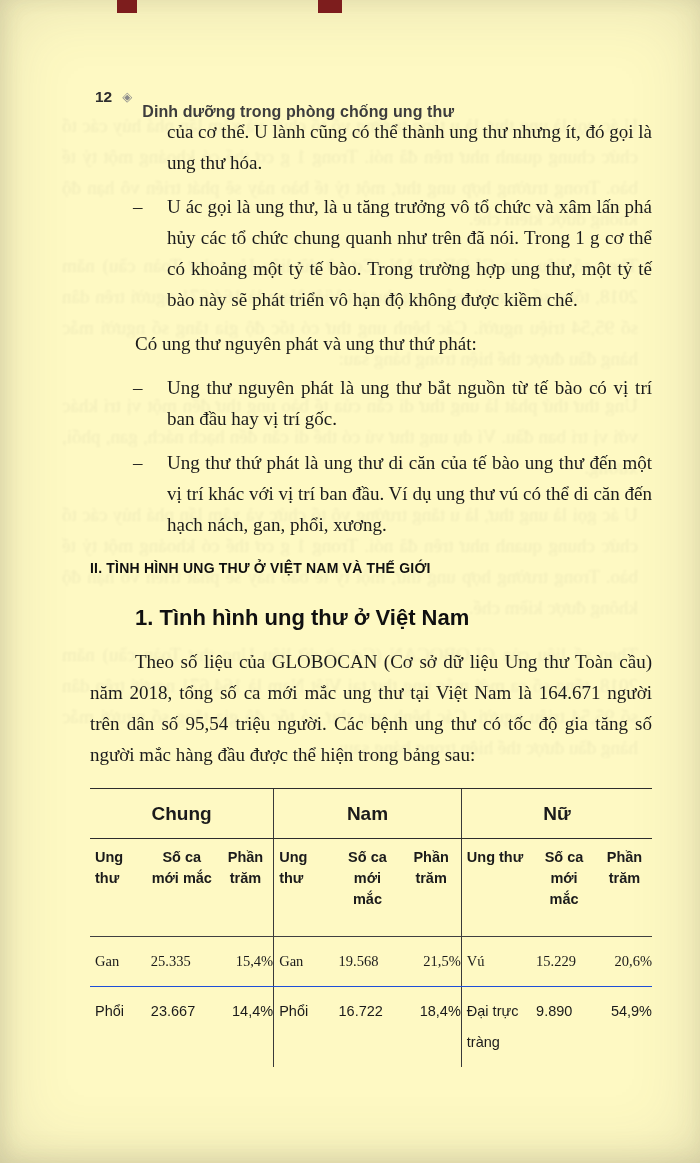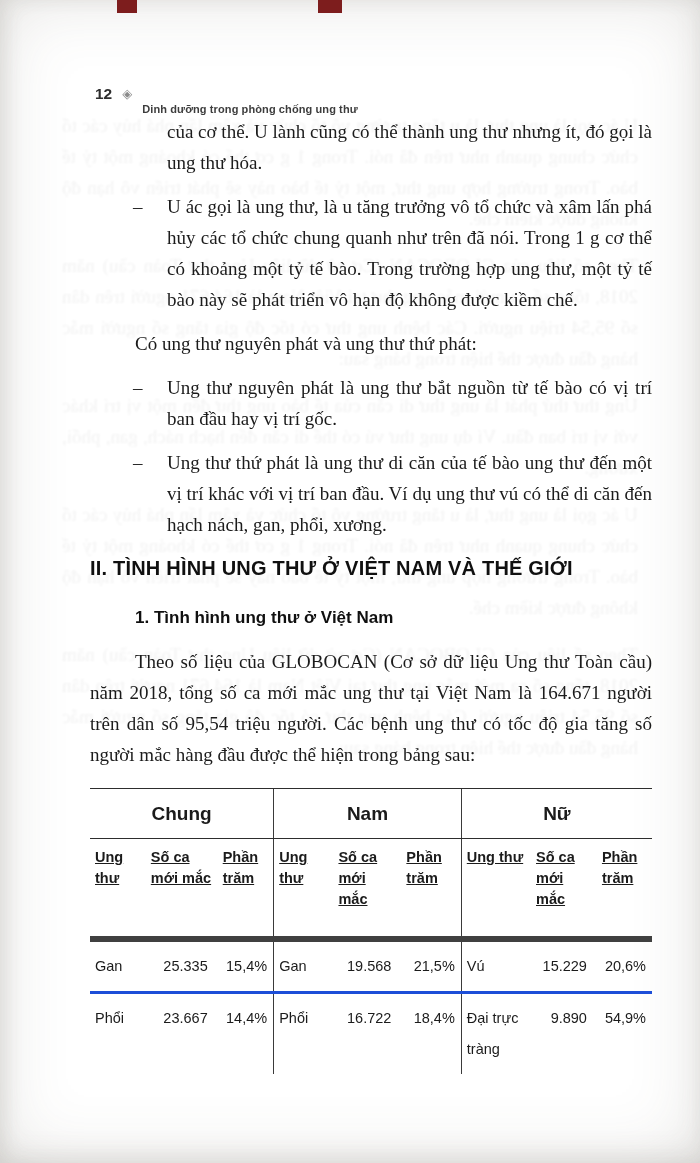--- a/index.html
+++ b/index.html
@@ -8,7 +8,7 @@
 
   .page {
     position:relative; width:700px; height:1163px; overflow:hidden;
-    background:#ffffff;
+    background:#fef9c3;
     box-shadow: inset 0 0 70px rgba(95,88,75,.16),
                 inset 0 -10px 26px rgba(95,88,75,.10),
                 inset 6px 0 18px rgba(95,88,75,.08);

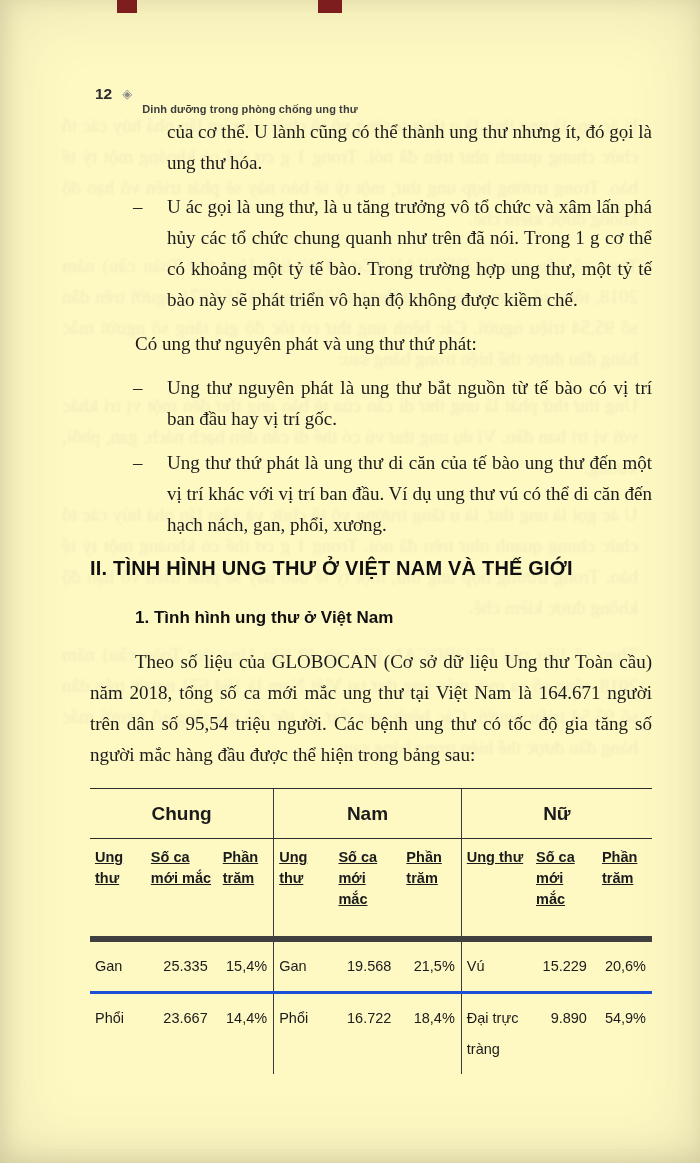--- a/index.html
+++ b/index.html
@@ -36,7 +36,7 @@
   }
   .pagenum { font-weight:700; font-size:15.5px; color:#2e2e2e; }
   .ornament { color:#8a8a8a; font-size:13px; line-height:1; }
-  .running-title { font-size:11px; font-weight:600; color:#3d3d3d; letter-spacing:.1px;margin-top:31px; }
+  .running-title { font-size:16px; font-weight:600; color:#3d3d3d; letter-spacing:.1px;margin-top:31px; }
 
   .body-block {
     position:absolute; top:116px; left:90px; width:562px; z-index:2;

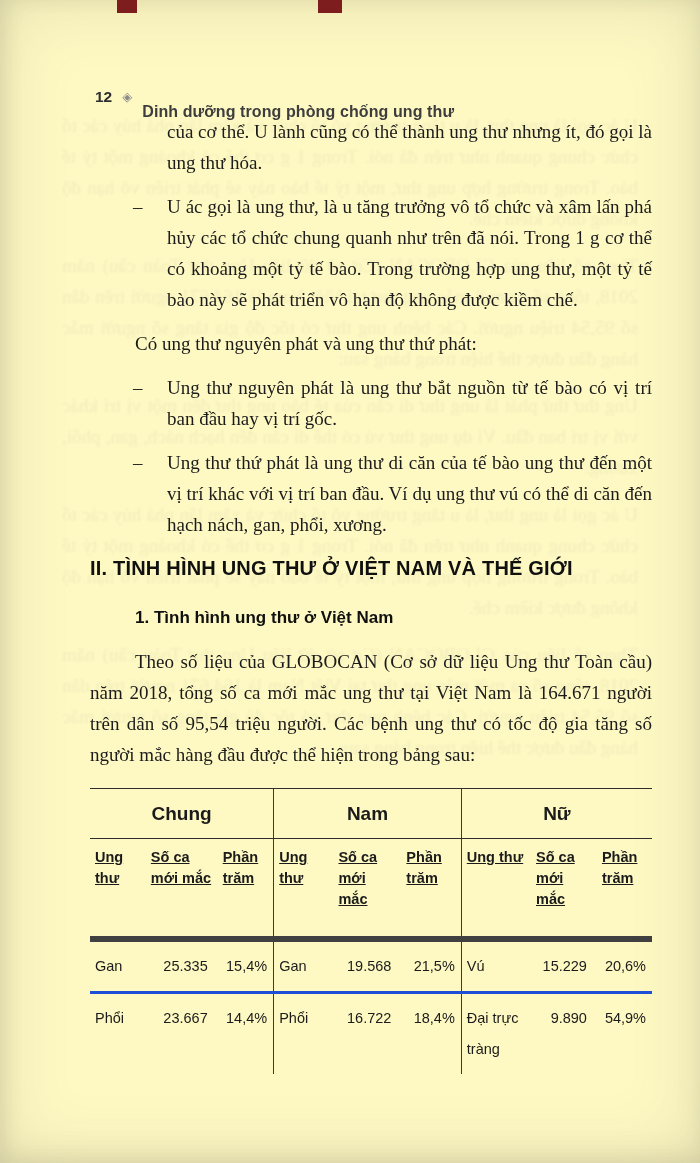--- a/index.html
+++ b/index.html
@@ -48,7 +48,7 @@
   p.indent { text-indent:45px; margin-bottom:13px; }
 
   h2.section {
-    font-family:"Liberation Sans", sans-serif; font-size:20px; font-weight:700;
+    font-family:"Liberation Sans", sans-serif; font-size:14px; font-weight:700;
     color:#101010; margin:12px 0 18px; letter-spacing:.2px; text-align:left;
   }
   h3.subsection {

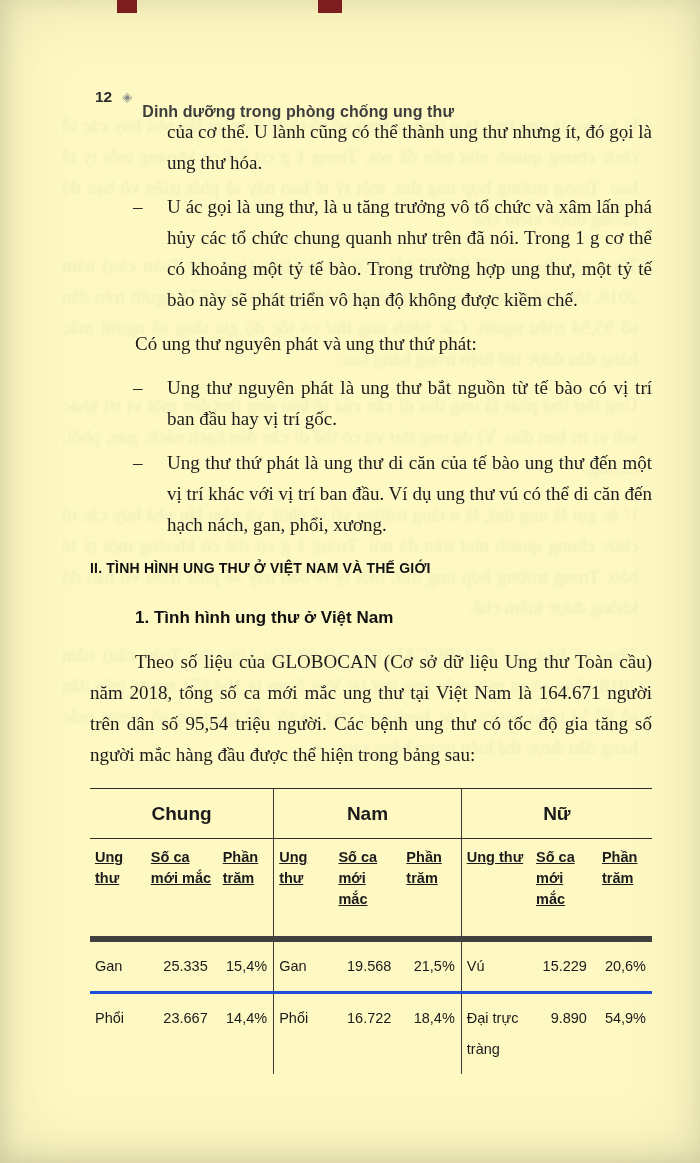--- a/index.html
+++ b/index.html
@@ -52,7 +52,7 @@
     color:#101010; margin:12px 0 18px; letter-spacing:.2px; text-align:left;
   }
   h3.subsection {
-    font-family:"Liberation Sans", sans-serif; font-size:17px; font-weight:700;
+    font-family:"Liberation Sans", sans-serif; font-size:22px; font-weight:700;
     color:#101010; margin:0 0 13px 45px; text-align:left;
   }
 

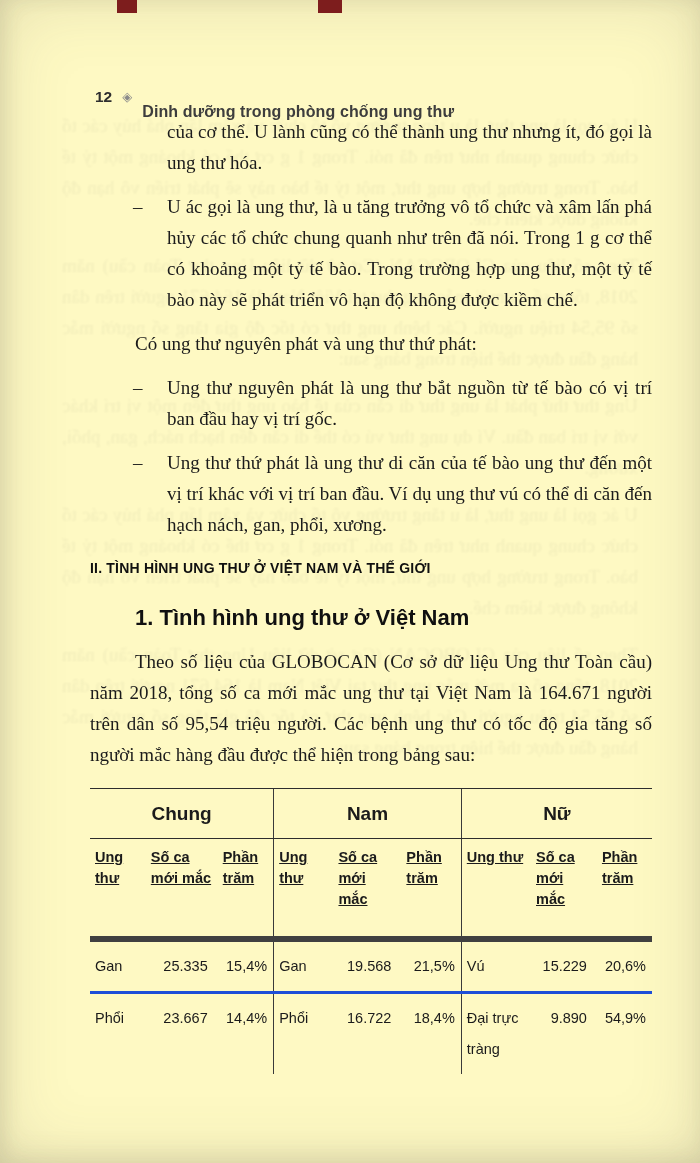--- a/index.html
+++ b/index.html
@@ -67,8 +67,8 @@
     text-align:center; font-weight:700; font-size:19px; padding:9px 0;
   }
   tr.col-row th {
-    border-bottom:6px solid #404040; font-weight:700;
-    line-height:1.45; padding:8px 5px 26px;text-decoration:underline;
+    border-bottom:1px solid #404040; font-weight:700;
+    line-height:1.45; padding:8px 5px 26px;
   }
   .sep { border-left:1px solid #3a3a3a; }
   tr.col-row .ch-num, tr.col-row .ch-pct { text-align:left; }

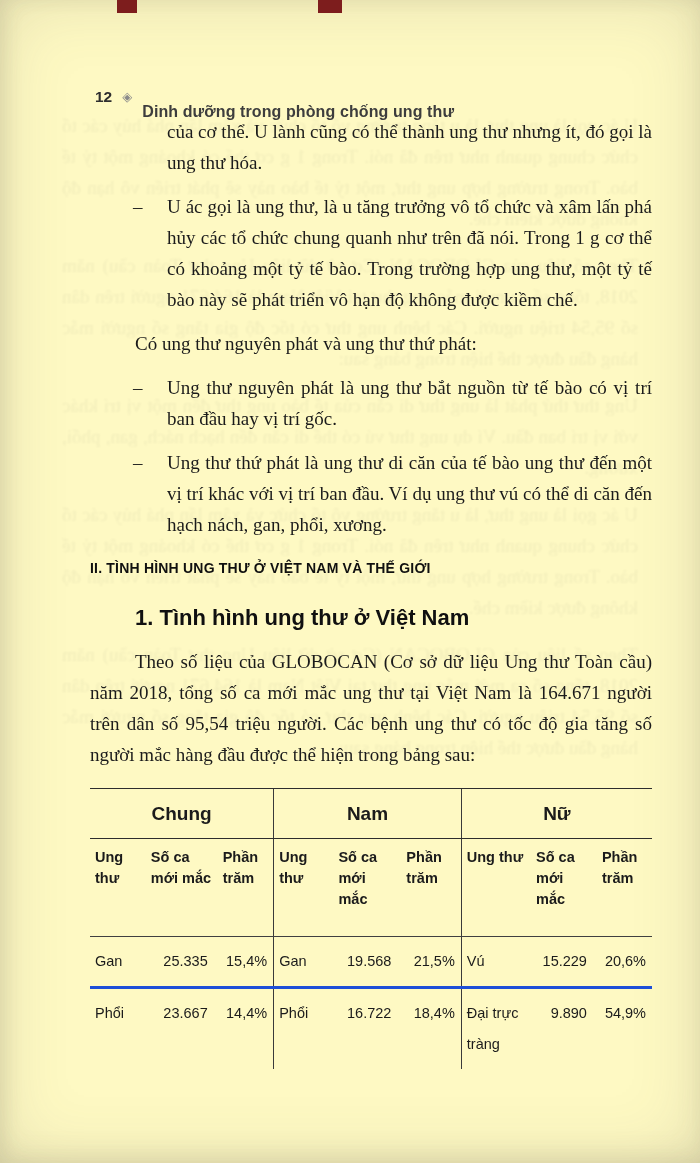--- a/index.html
+++ b/index.html
@@ -71,7 +71,7 @@
     line-height:1.45; padding:8px 5px 26px;
   }
   .sep { border-left:1px solid #3a3a3a; }
-  tr.col-row .ch-num, tr.col-row .ch-pct { text-align:left; }
+  tr.col-row .ch-num, tr.col-row .ch-pct { text-align:center; }
   tbody td { padding:9px 5px; }
   tbody tr.mid td { border-bottom:3px solid #1d4ed8; }
   td.num { text-align:right; padding-right:10px; }

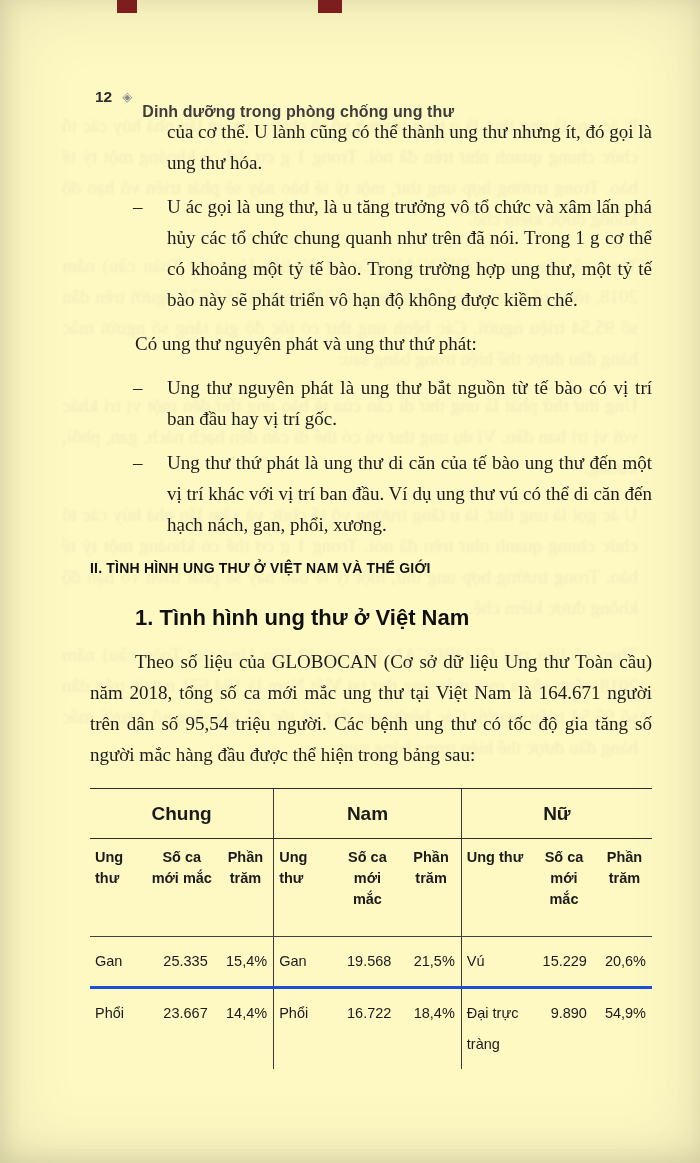--- a/index.html
+++ b/index.html
@@ -73,7 +73,7 @@
   .sep { border-left:1px solid #3a3a3a; }
   tr.col-row .ch-num, tr.col-row .ch-pct { text-align:center; }
   tbody td { padding:9px 5px; }
-  tbody tr.mid td { border-bottom:3px solid #1d4ed8; }
+  tbody tr.mid td { border-bottom:1px solid #1d4ed8;font-family:Liberation Serif, serif; }
   td.num { text-align:right; padding-right:10px; }
   td.pct { text-align:right; padding-right:6px; }
 </style>

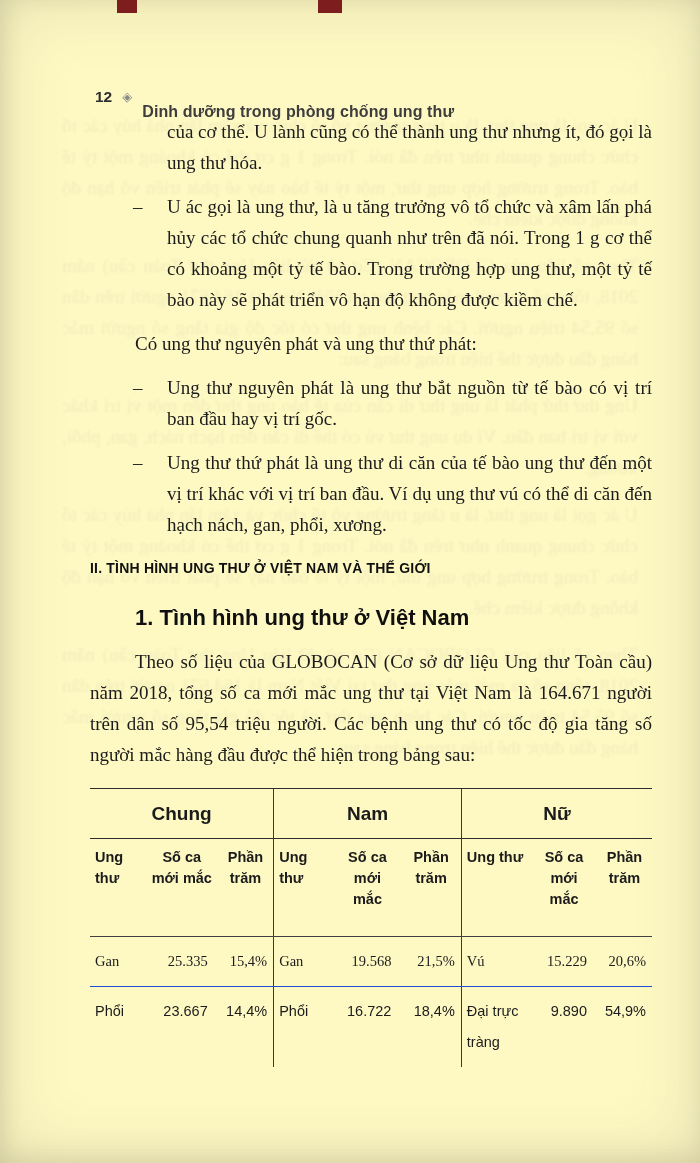--- a/index.html
+++ b/index.html
@@ -74,7 +74,7 @@
   tr.col-row .ch-num, tr.col-row .ch-pct { text-align:center; }
   tbody td { padding:9px 5px; }
   tbody tr.mid td { border-bottom:1px solid #1d4ed8;font-family:Liberation Serif, serif; }
-  td.num { text-align:right; padding-right:10px; }
+  td.num { text-align:left; padding-right:10px; }
   td.pct { text-align:right; padding-right:6px; }
 </style>
 </head>

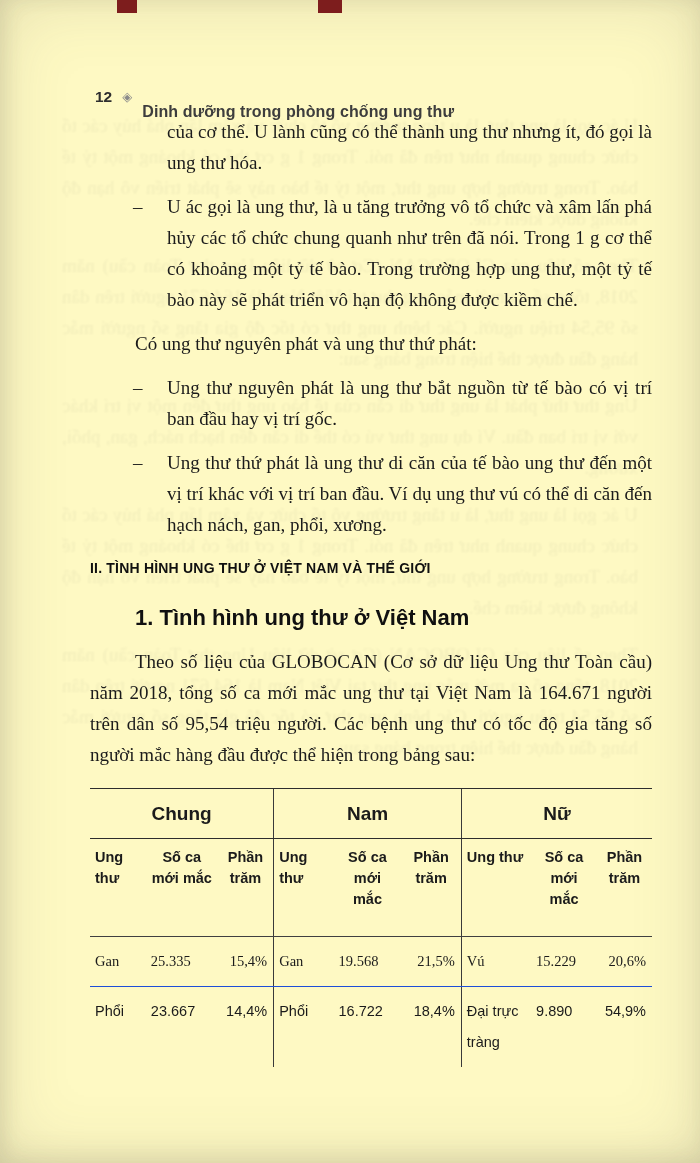--- a/index.html
+++ b/index.html
@@ -75,7 +75,7 @@
   tbody td { padding:9px 5px; }
   tbody tr.mid td { border-bottom:1px solid #1d4ed8;font-family:Liberation Serif, serif; }
   td.num { text-align:left; padding-right:10px; }
-  td.pct { text-align:right; padding-right:6px; }
+  td.pct { text-align:right; padding-right:0; }
 </style>
 </head>
 <body>

